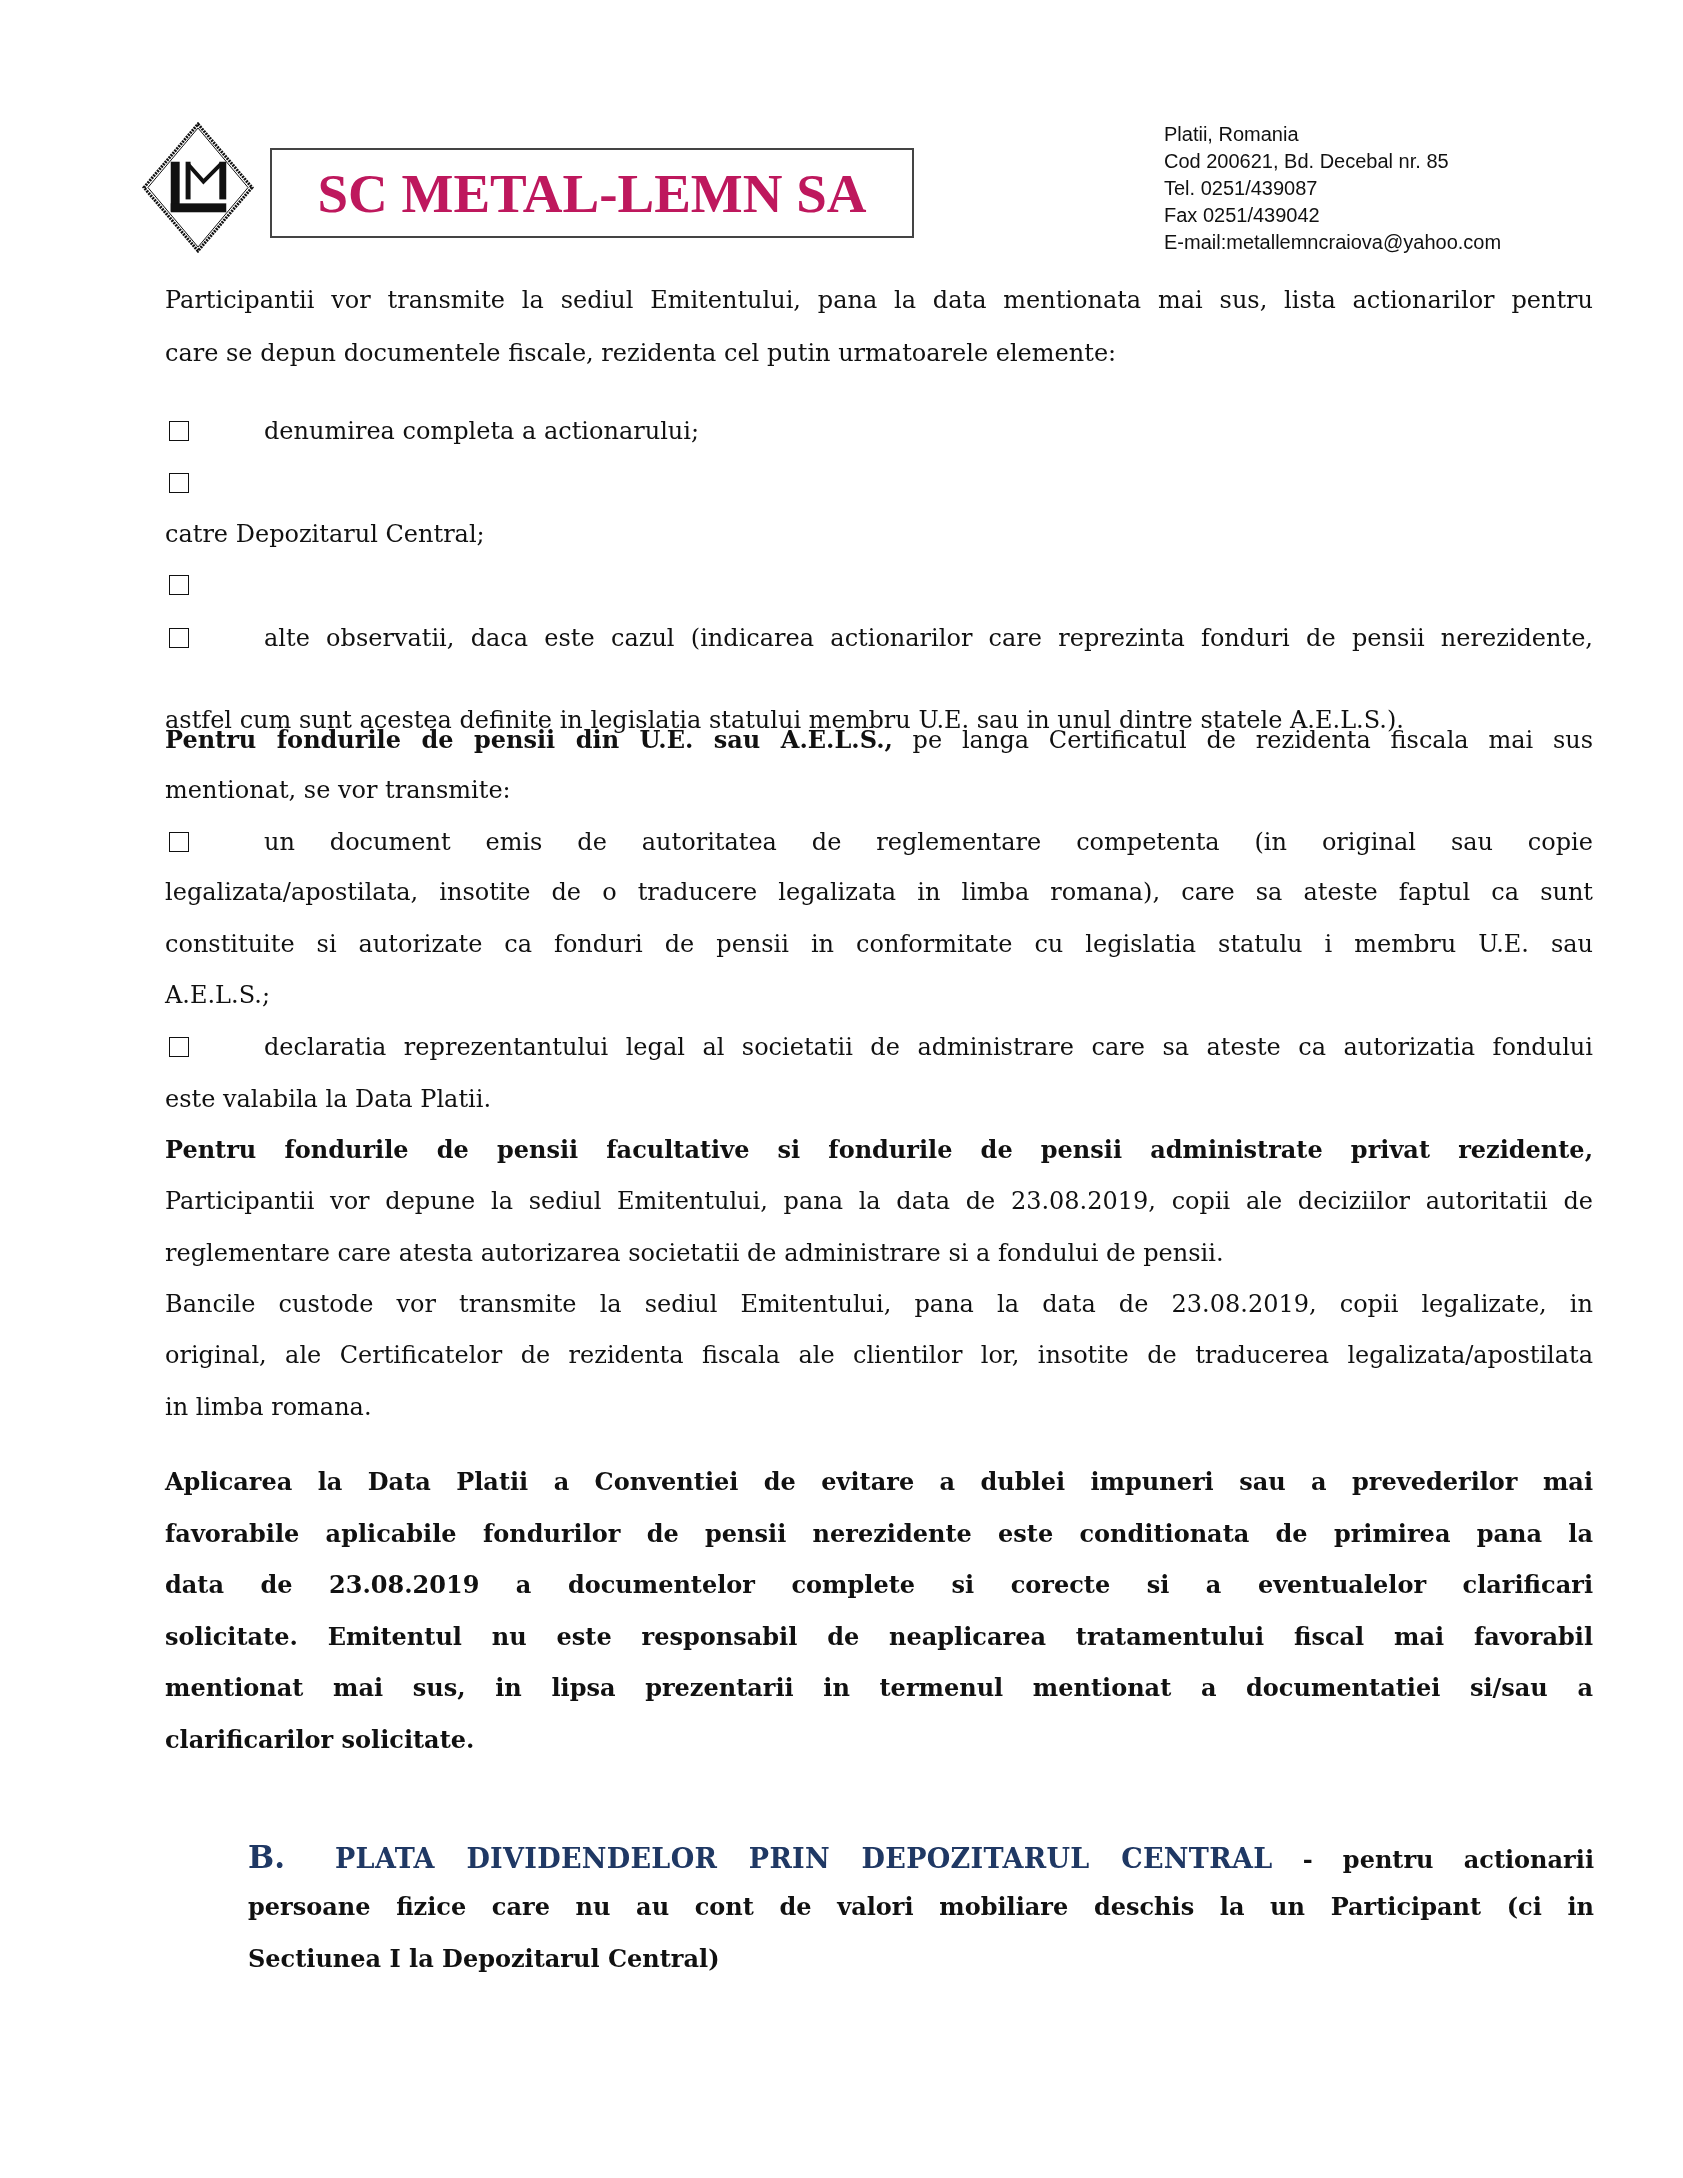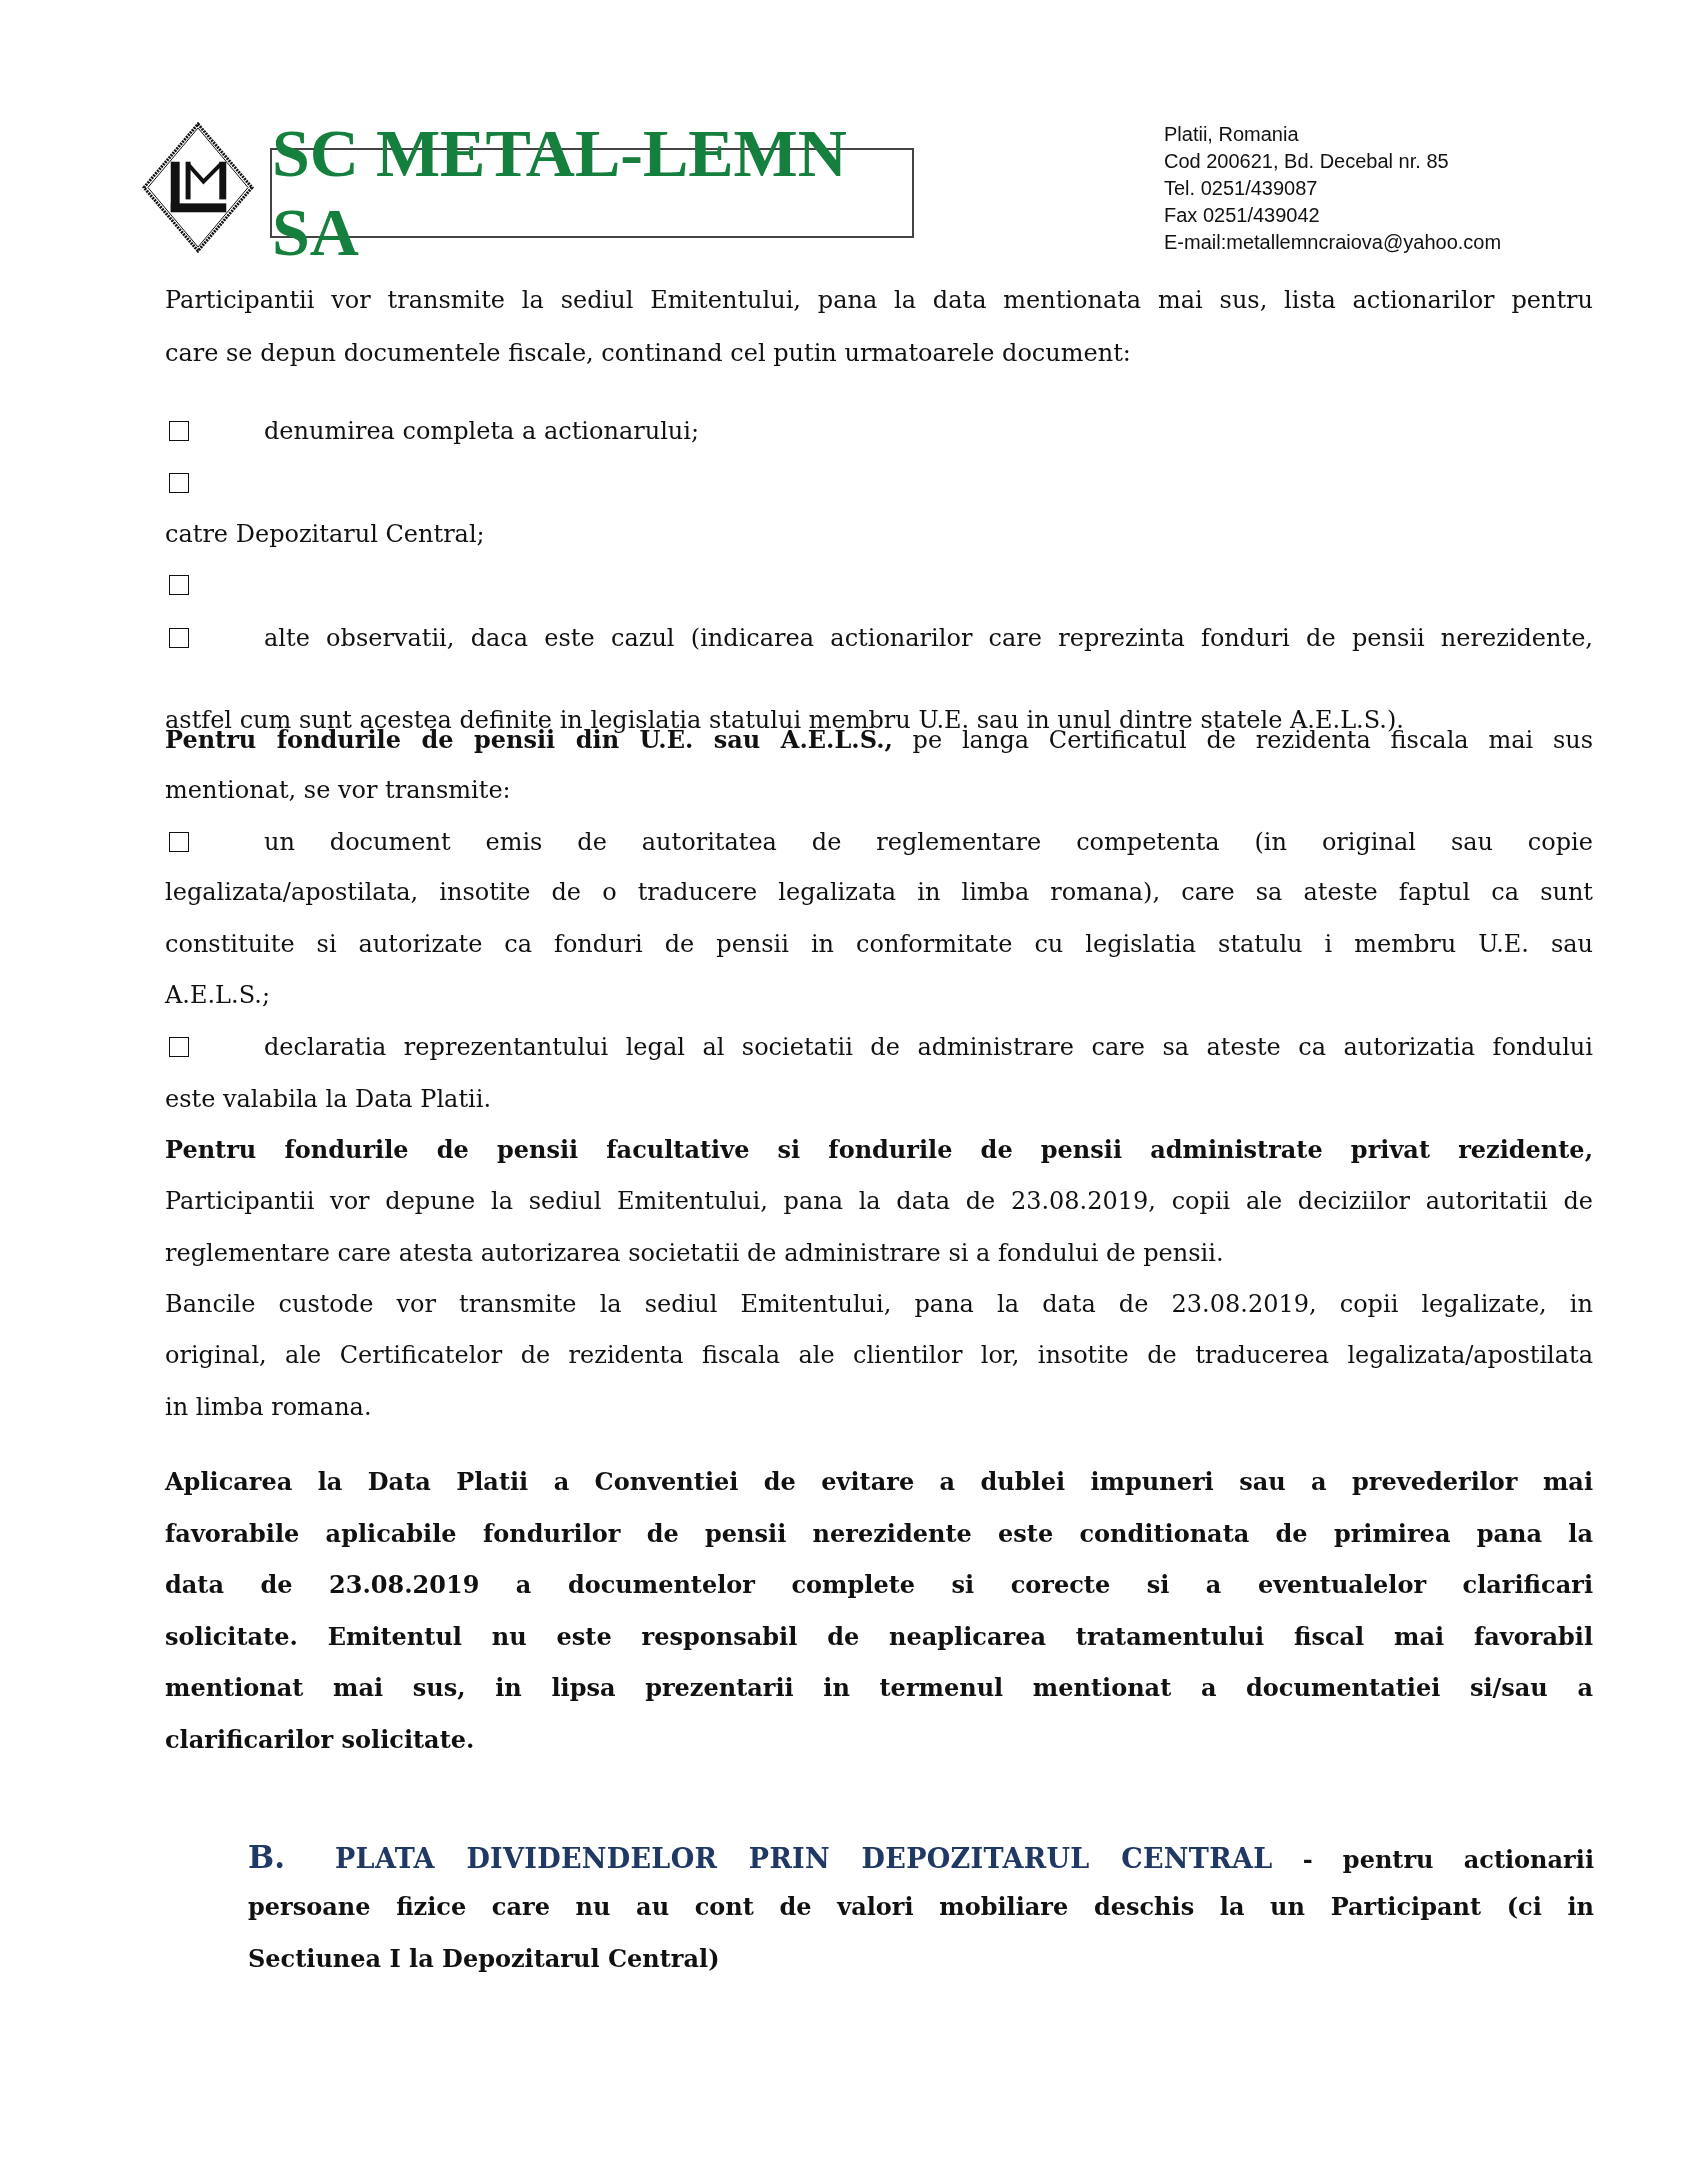--- a/index.html
+++ b/index.html
@@ -7,7 +7,7 @@
   .logo { position:absolute; left:142px; top:122px; width:112px; height:131px; }
   .title-box { position:absolute; left:270px; top:148px; width:644px; height:90px; border:2px solid #444; box-sizing:border-box;
     display:flex; align-items:center; justify-content:center; }
-  .title-text { font-family:"Liberation Serif", serif; font-weight:bold; font-size:68px; letter-spacing:0px; color:#15803d; }
+  .title-text { font-family:"Liberation Serif", serif; font-weight:bold; font-size:55px; letter-spacing:0px; color:#be185d; }
   .contact { position:absolute; left:1164px; top:121px; font-family:"Liberation Sans", sans-serif; font-size:20px; line-height:27px; color:#111; }
   .contact div { white-space:nowrap; }
   .body-text { position:absolute; left:165px; width:1428px; font-family:"DejaVu Serif", serif; font-size:24px; color:#111; }

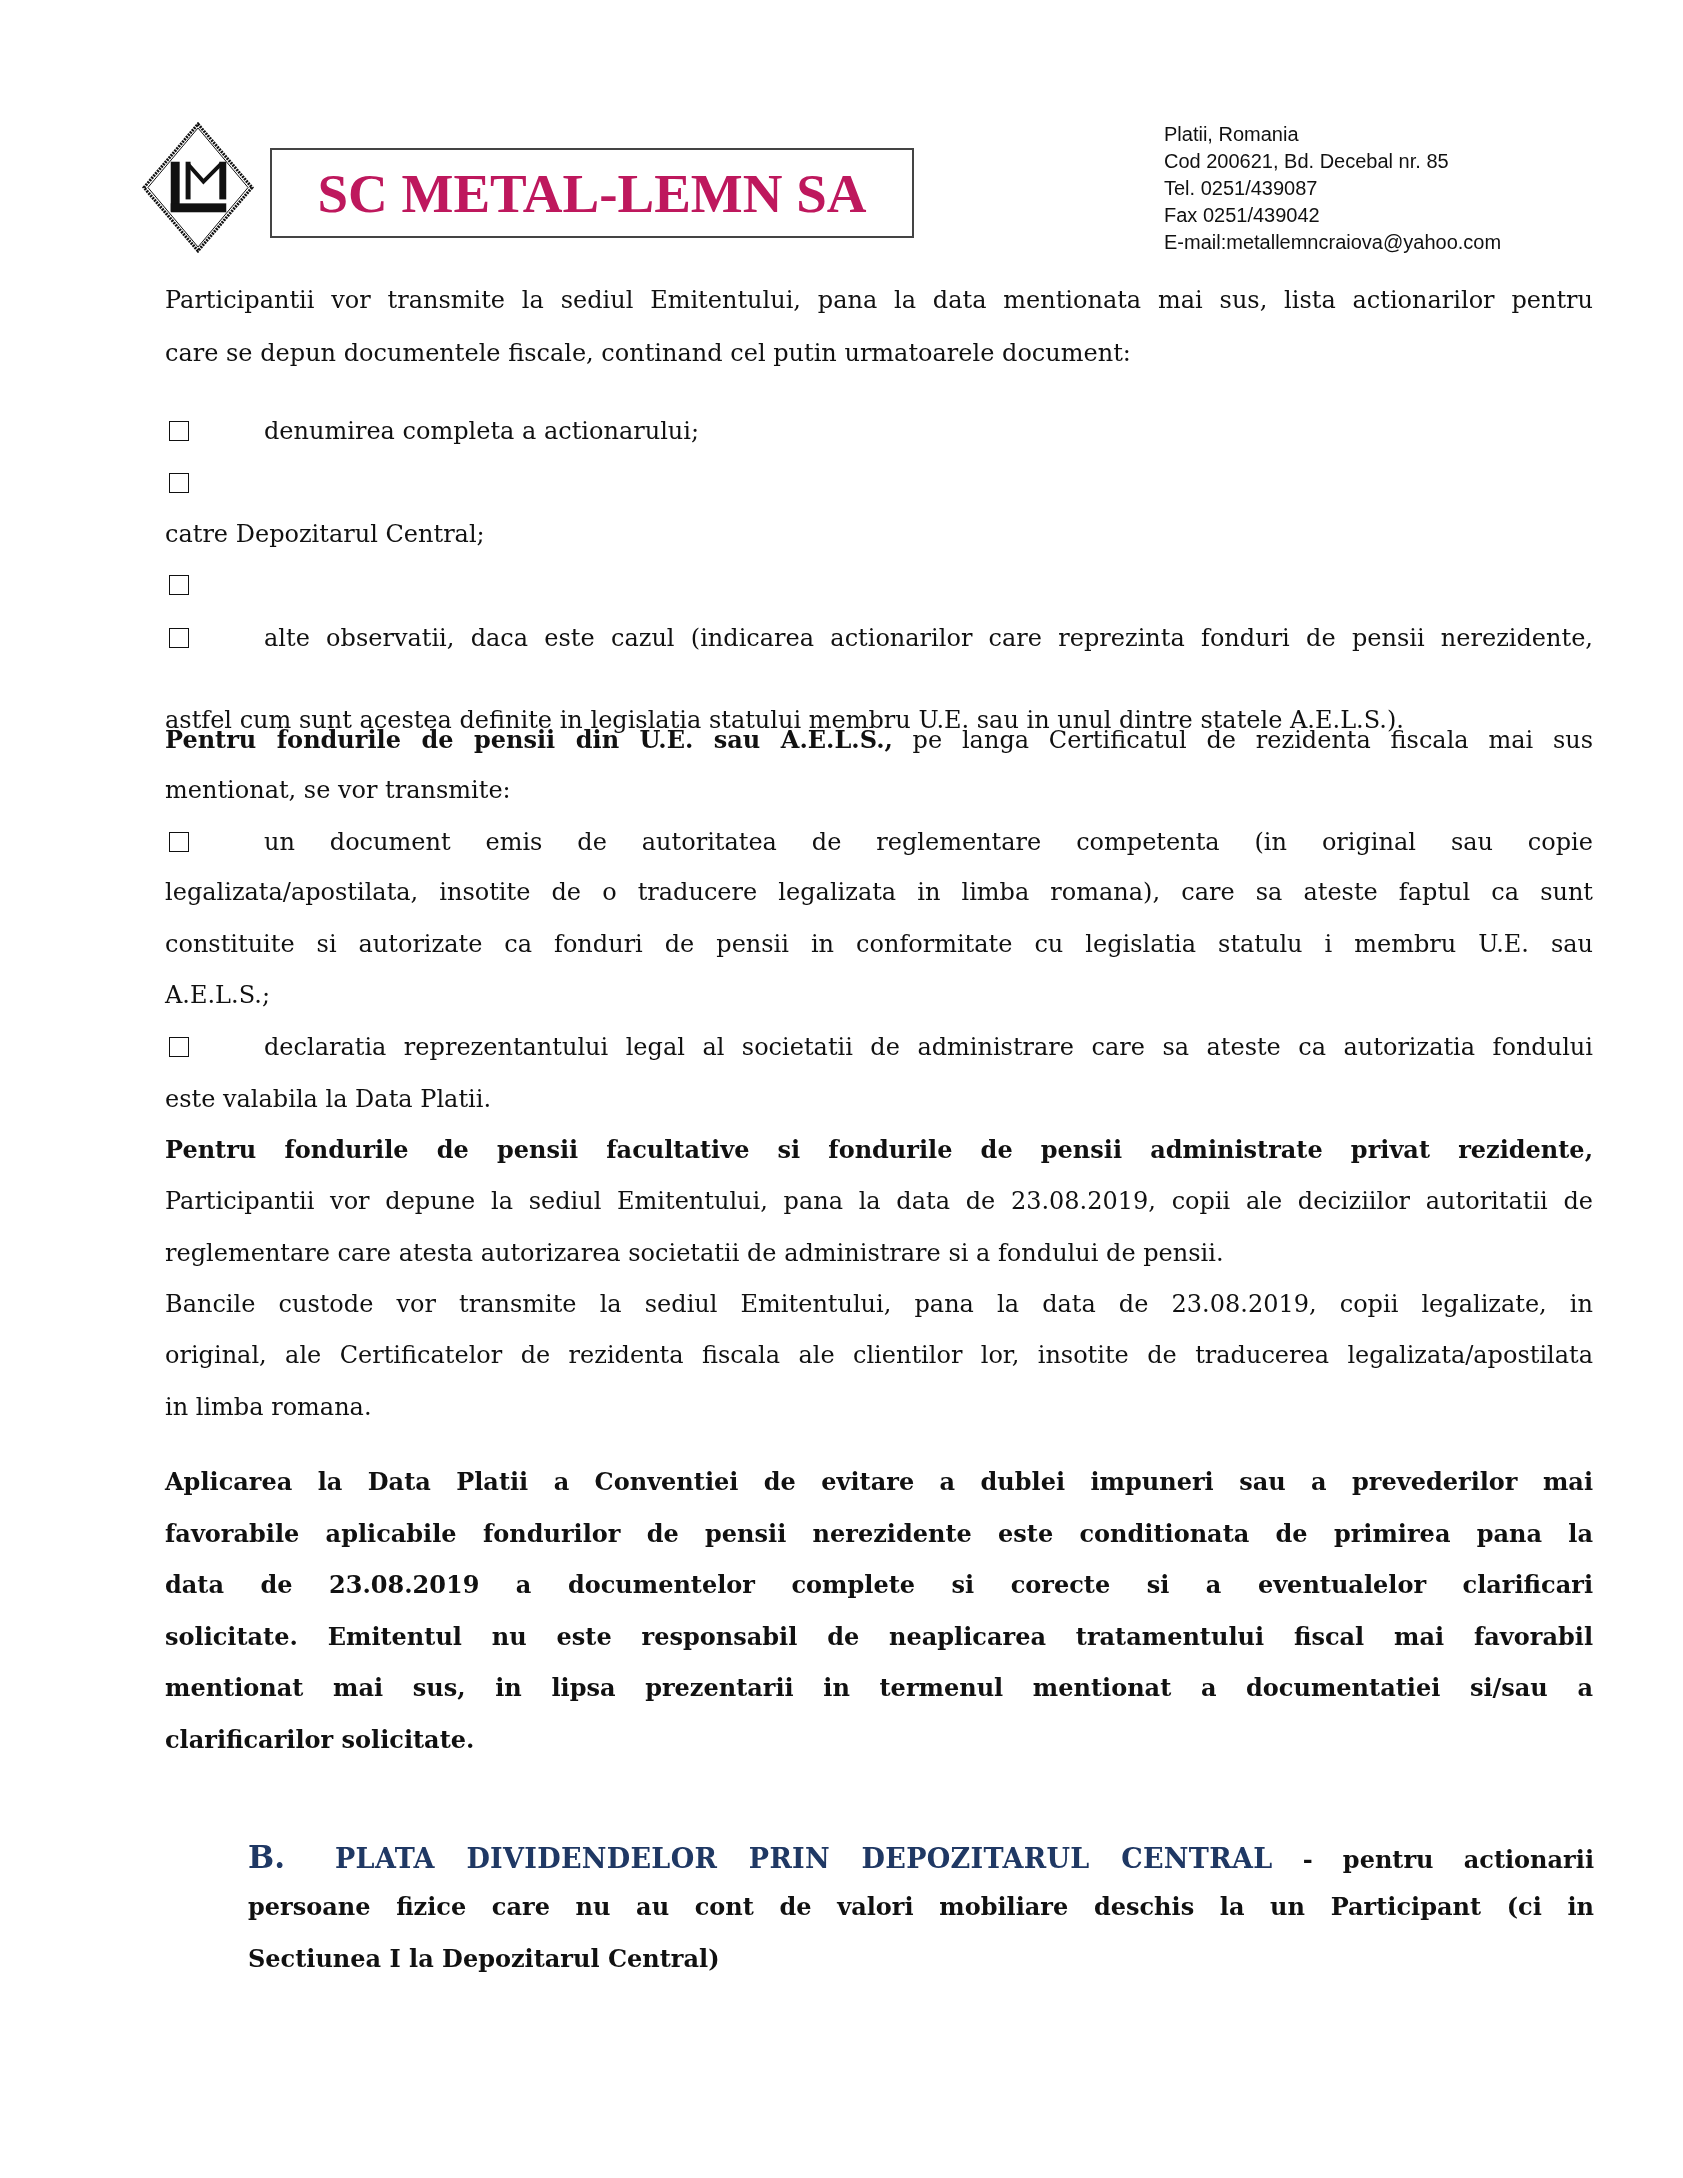--- a/index.html
+++ b/index.html
@@ -53,7 +53,7 @@
 <div class="body-text" style="top:0;">
 
   <div class="line j" style="top:286px;">Participantii vor transmite la sediul Emitentului, pana la data mentionata mai sus, lista actionarilor pentru</div>
-  <div class="line l" style="top:339px;">care se depun documentele fiscale, continand cel putin urmatoarele document:</div>
+  <div class="line l" style="top:339px;">care se depun documentele fiscale, rezidenta cel putin urmatoarele elemente:</div>
 
   <div class="line l" style="top:417px;">
     <span class="cb-wrap"><span class="cb"></span></span>

